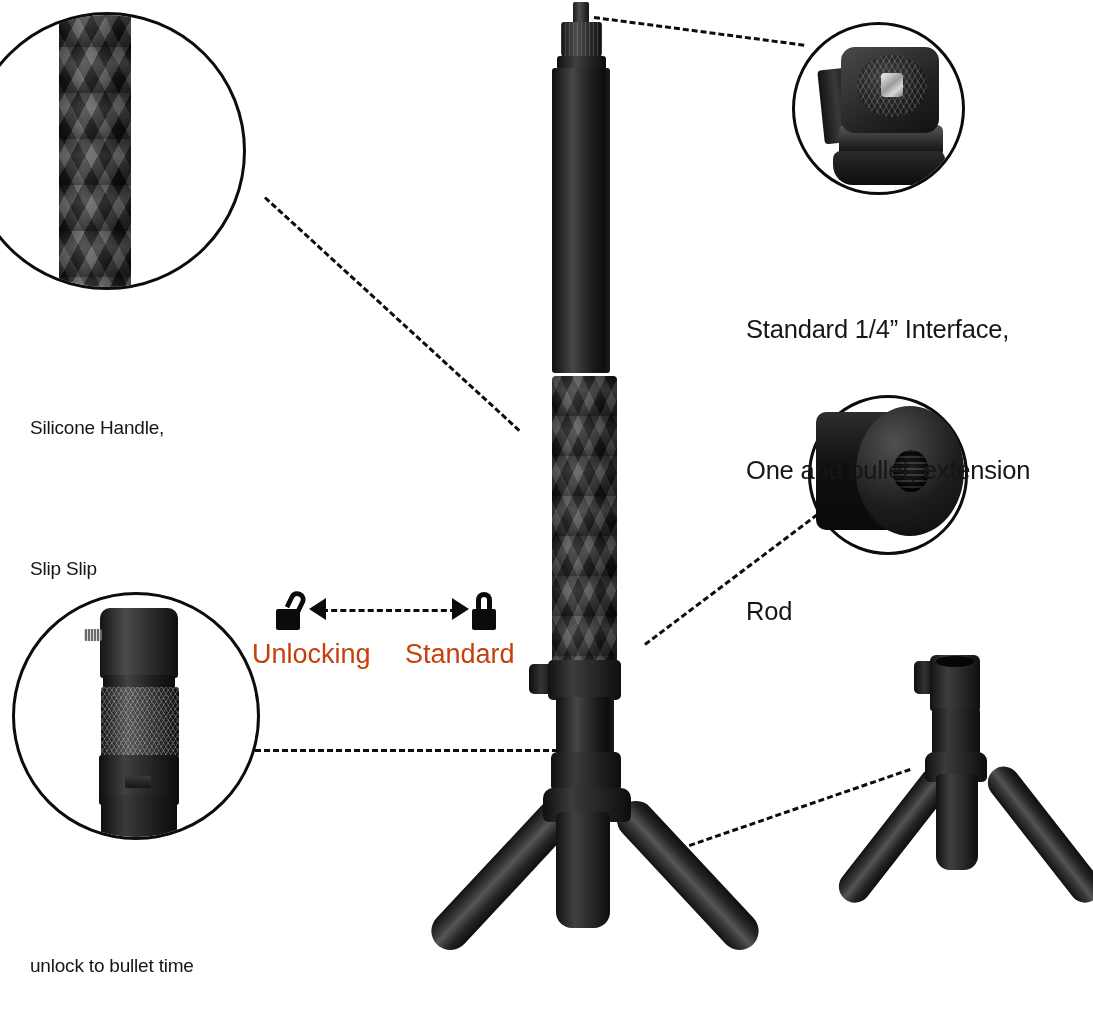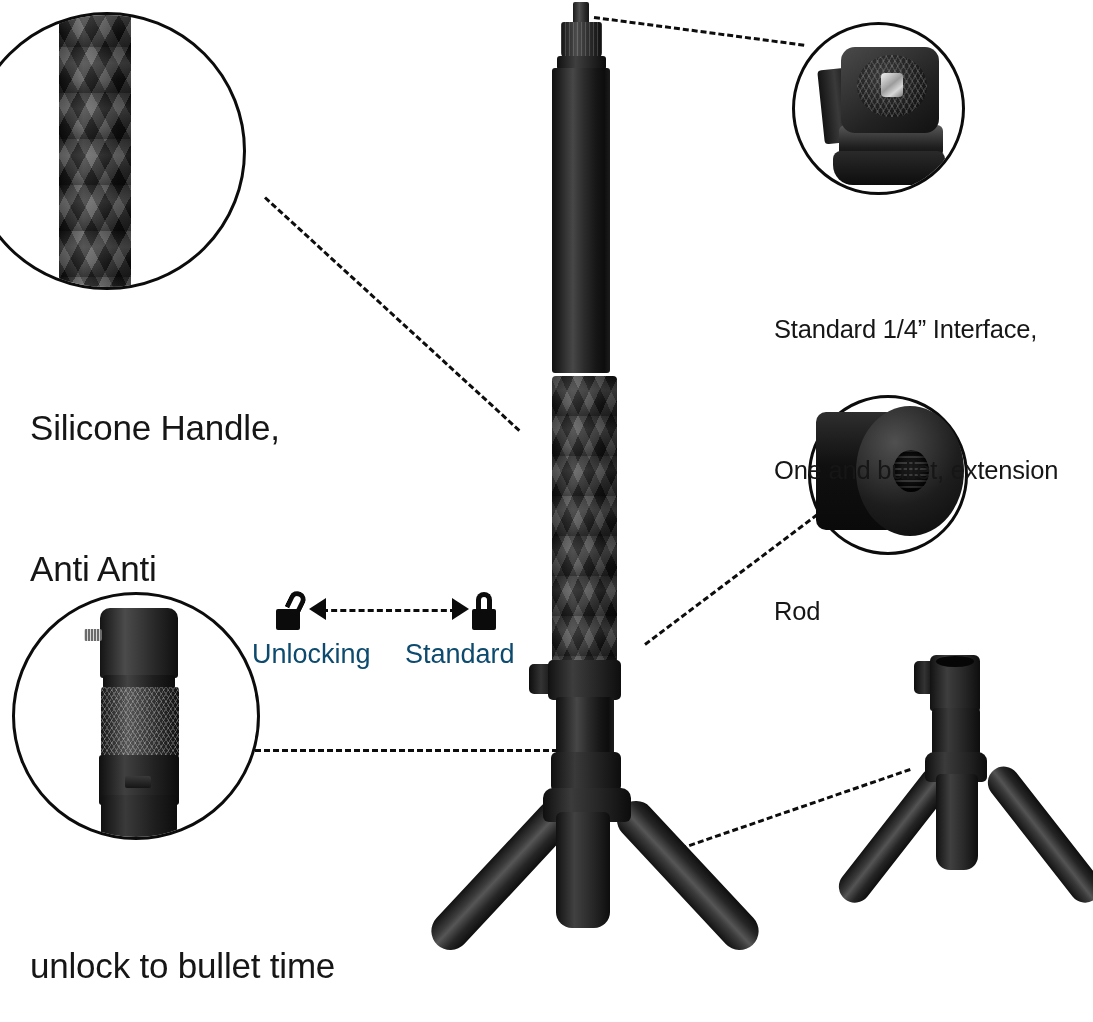--- a/index.html
+++ b/index.html
@@ -31,7 +31,6 @@
   .caption.small-lead {
     font-size: 25.5px;
     line-height: 47px;
-    margin-left: 28px;
   }
   .caption .line { display: block; }
 

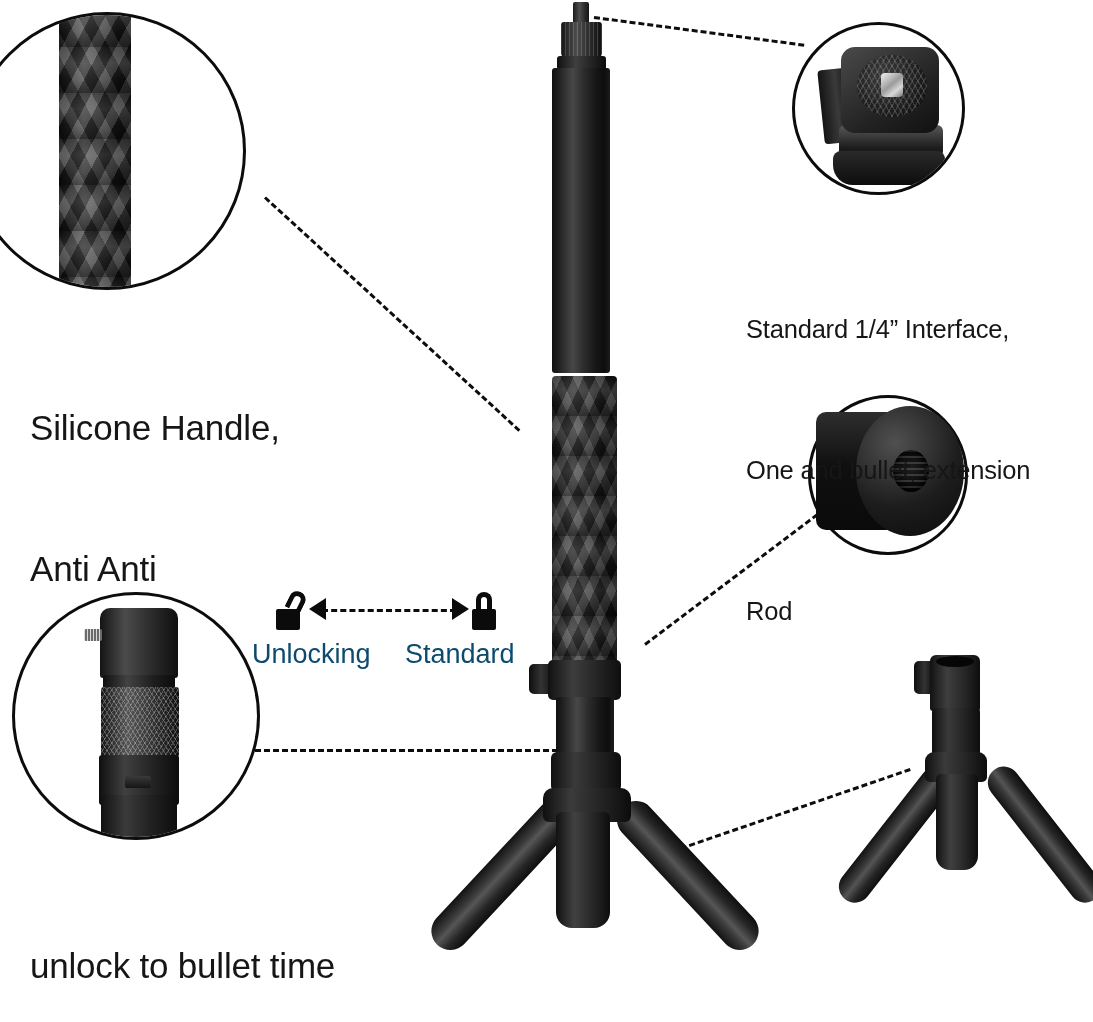--- a/index.html
+++ b/index.html
@@ -22,7 +22,7 @@
   .caption {
     position: absolute;
     font-family: "Liberation Sans", sans-serif;
-    font-size: 35px;
+    font-size: 19px;
     line-height: 47px;
     color: #161616;
     white-space: pre;

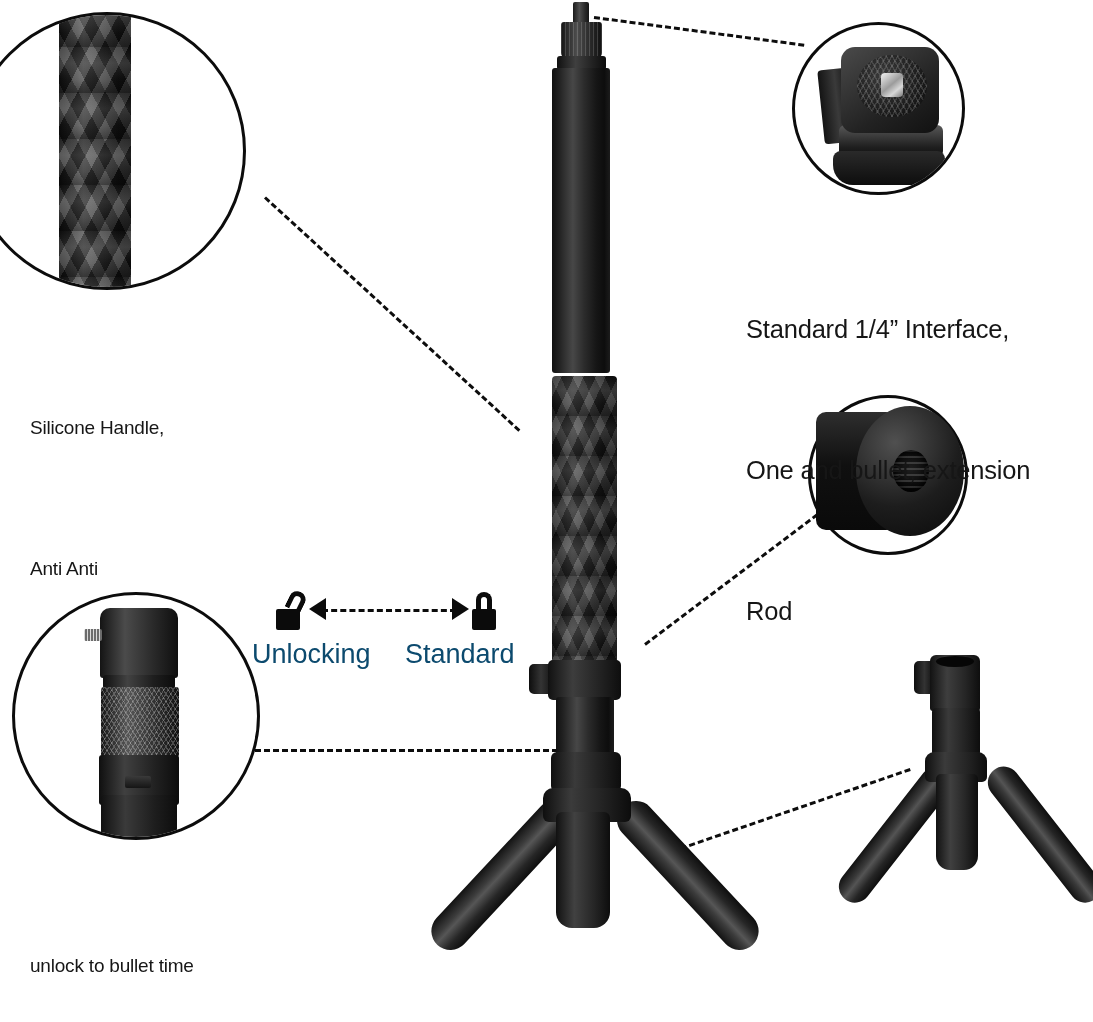--- a/index.html
+++ b/index.html
@@ -550,7 +550,7 @@
 
   <div class="caption" id="caption-silicone" style="left:30px; top:310px;">
     <span class="line">Silicone Handle,</span>
-    <span class="line">Anti Anti</span>
+    <span class="line">Slip Slip</span>
   </div>
 
   <div class="caption small-lead" id="caption-interface" style="left:746px; top:212px;">

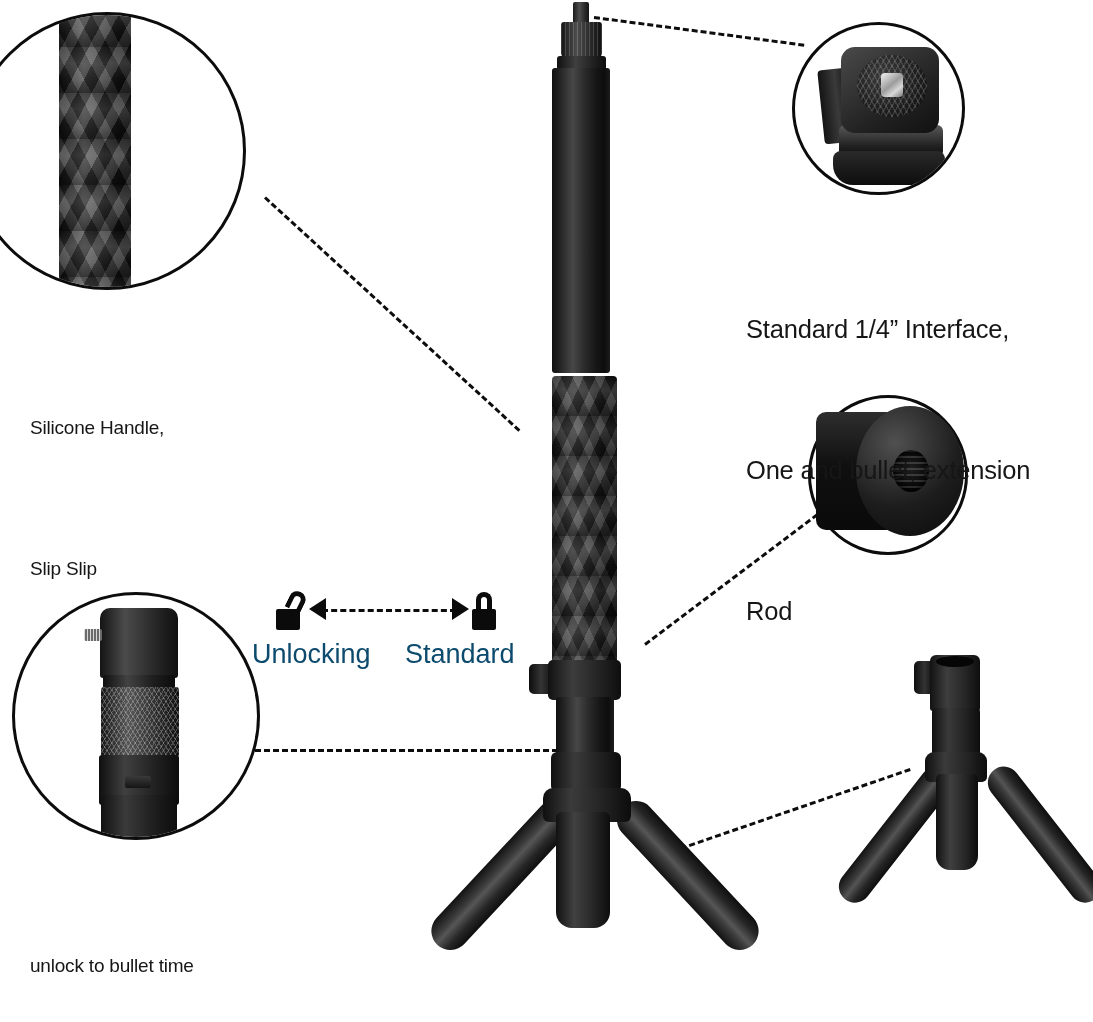--- a/index.html
+++ b/index.html
@@ -134,7 +134,7 @@
     top: 52px;
     font-size: 27px;
     line-height: 32px;
-    color: #0c4a6e;
+    color: #c2410c;
     white-space: pre;
   }
   #label-unlocking { left: -24px; }

